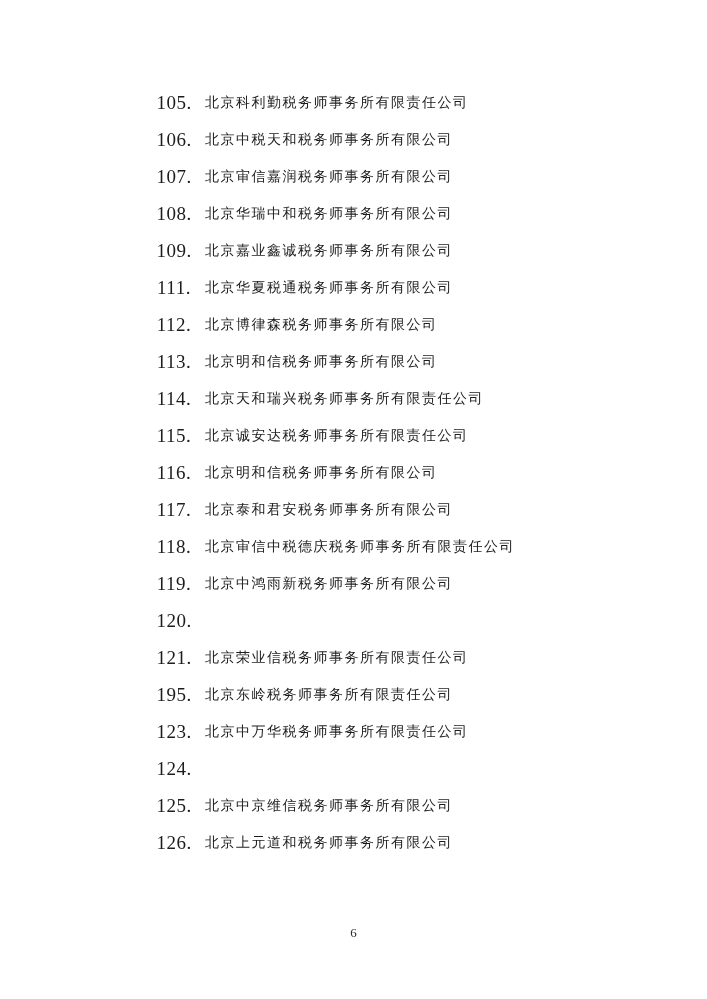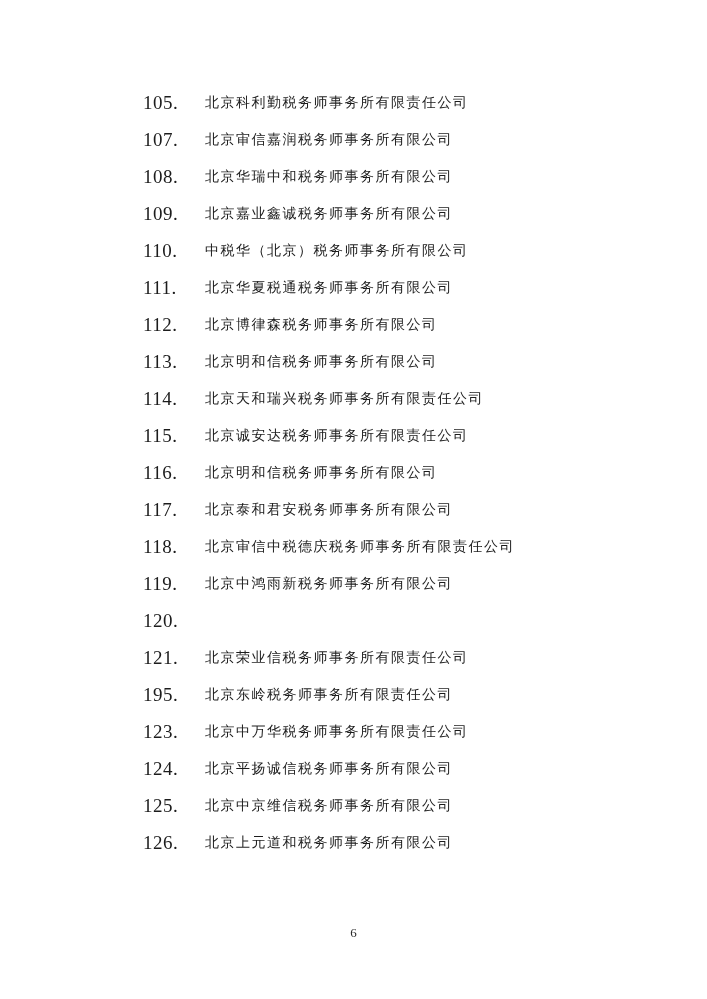--- a/index.html
+++ b/index.html
@@ -41,6 +41,7 @@
     flex: 0 0 62px;
     font-size: 19px;
     letter-spacing: 0.5px;
+    text-align: center;
   }
   .firm-name {
     font-size: 14px;

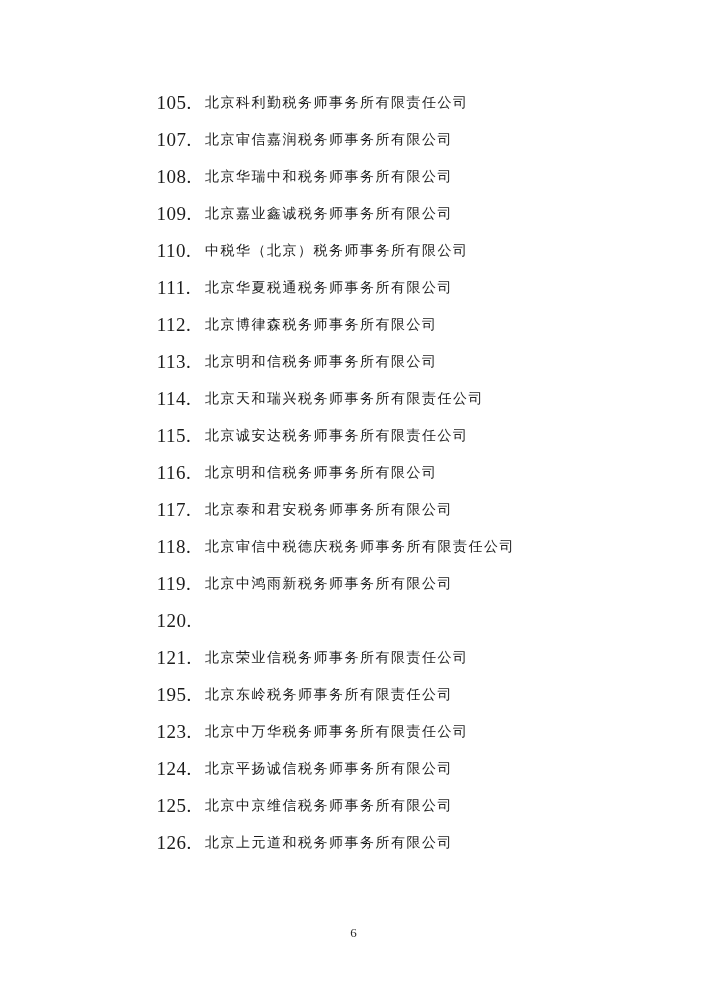--- a/index.html
+++ b/index.html
@@ -65,6 +65,10 @@
       <li class="firm-row">
         <span class="firm-num">105.</span>
         <span class="firm-name">北京科利勤税务师事务所有限责任公司</span>
+      </li>
+      <li class="firm-row">
+        <span class="firm-num">106.</span>
+        <span class="firm-name">北京中税天和税务师事务所有限公司</span>
       </li>
       <li class="firm-row">
         <span class="firm-num">107.</span>

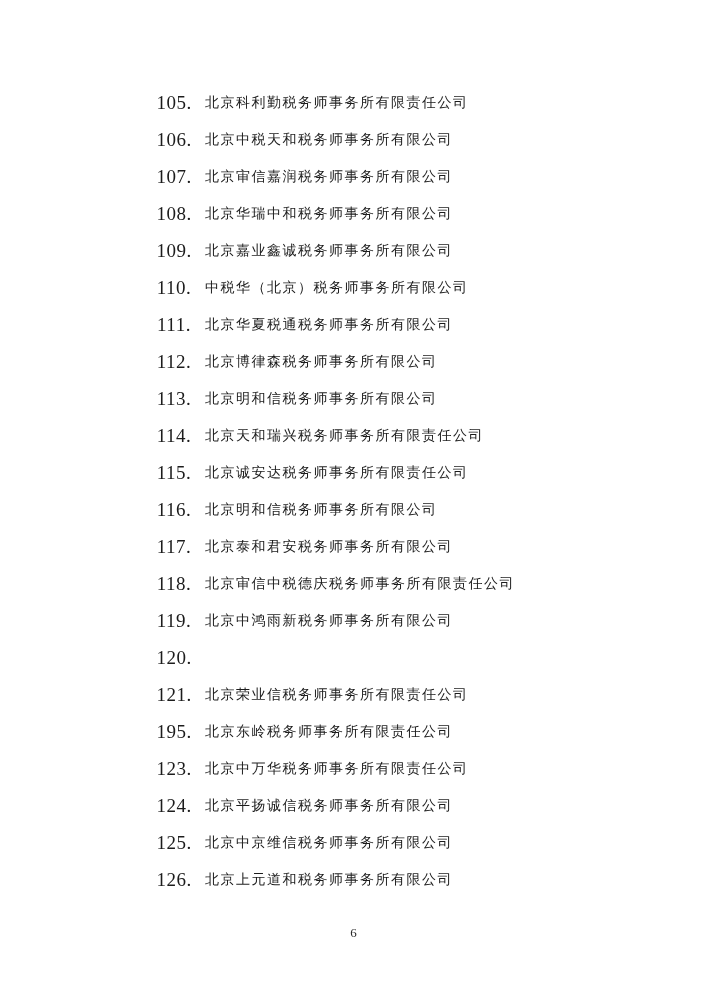--- a/index.html
+++ b/index.html
@@ -83,10 +83,6 @@
         <span class="firm-name">北京嘉业鑫诚税务师事务所有限公司</span>
       </li>
       <li class="firm-row">
-        <span class="firm-num">110.</span>
-        <span class="firm-name">中税华（北京）税务师事务所有限公司</span>
-      </li>
-      <li class="firm-row">
         <span class="firm-num">111.</span>
         <span class="firm-name">北京华夏税通税务师事务所有限公司</span>
       </li>

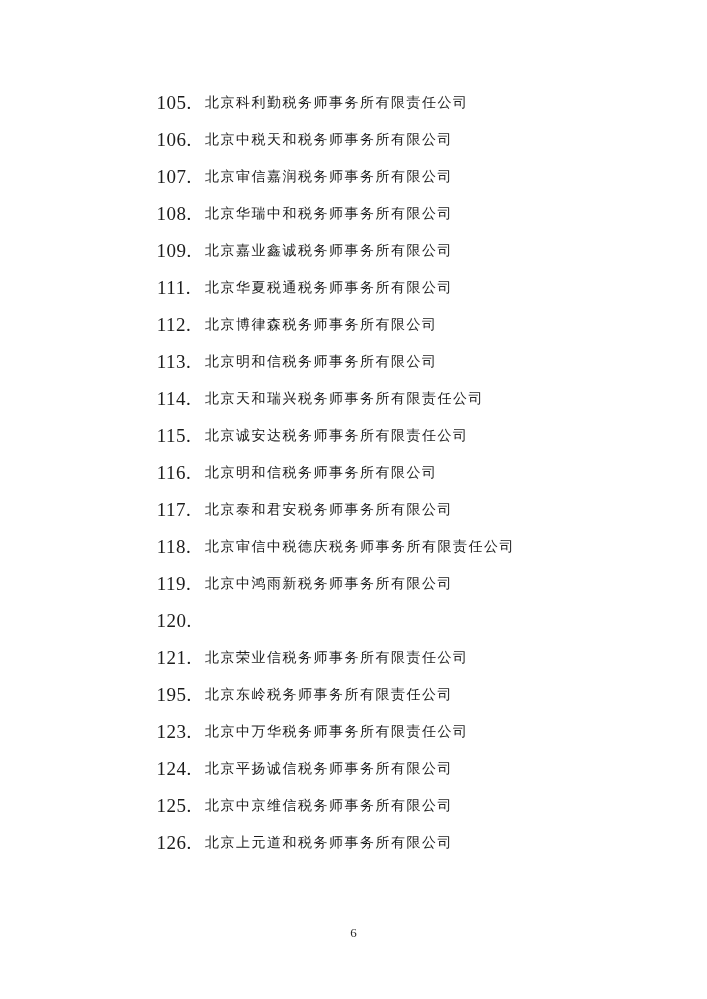--- a/index.html
+++ b/index.html
@@ -135,7 +135,6 @@
       </li>
       <li class="firm-row">
         <span class="firm-num">124.</span>
-        <span class="firm-name">北京平扬诚信税务师事务所有限公司</span>
       </li>
       <li class="firm-row">
         <span class="firm-num">125.</span>

